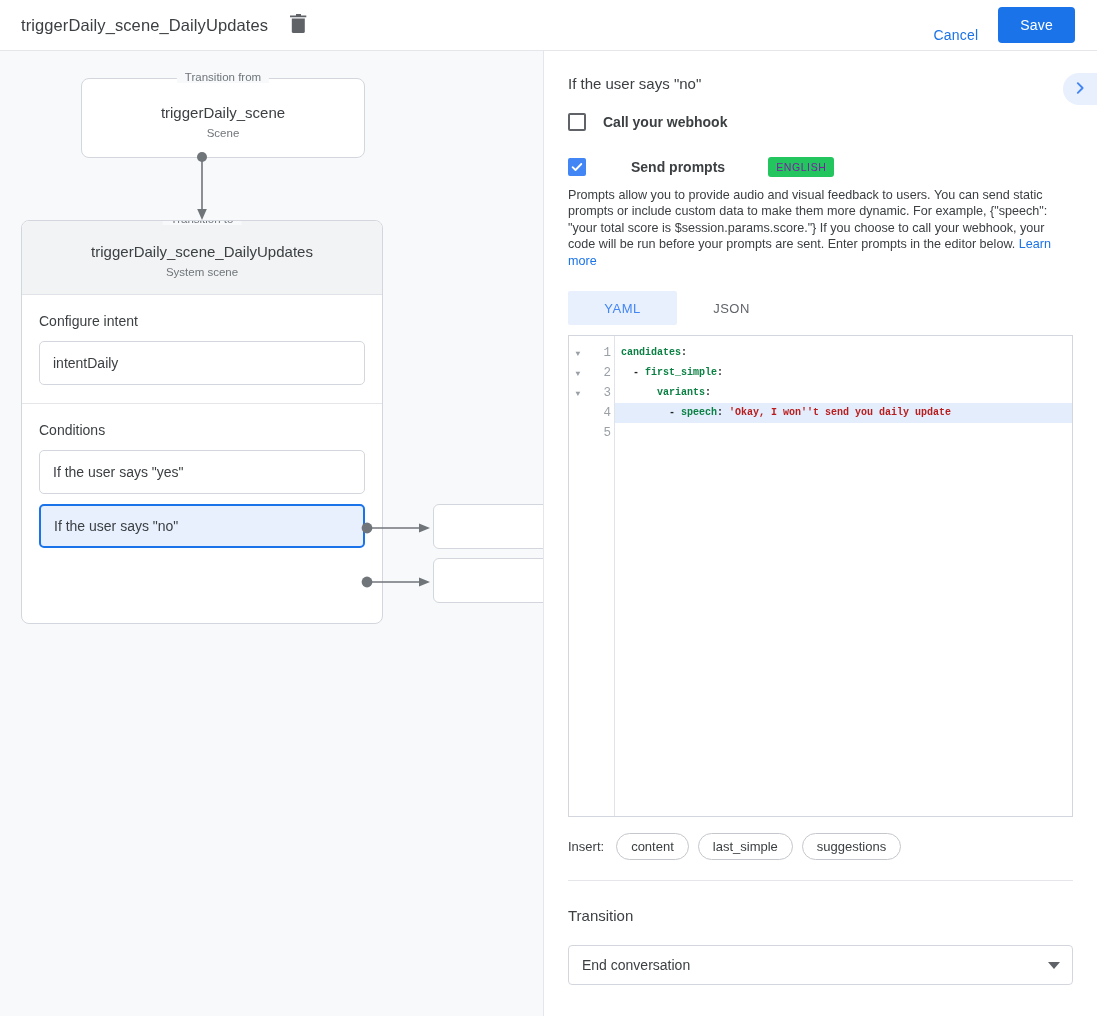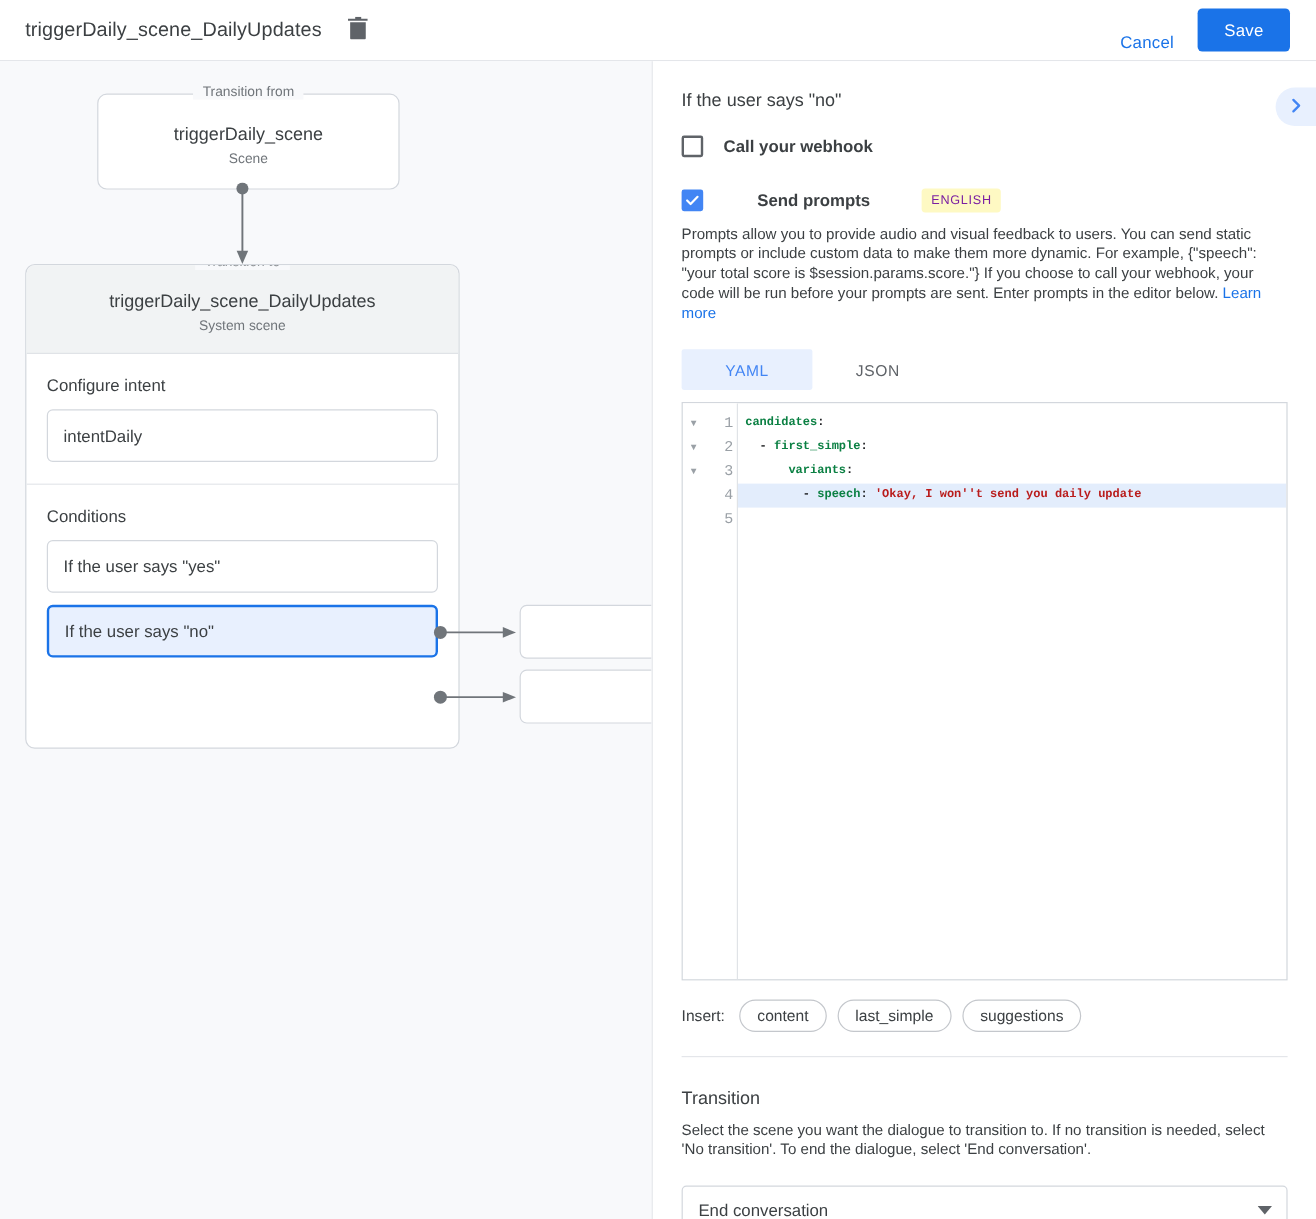--- a/index.html
+++ b/index.html
@@ -55,7 +55,7 @@
     white-space: nowrap;
   }
 
-  #node-from { left: 81px; top: 27px; width: 252px; height: 80px; }
+  #node-from { left: 81px; top: 27px; width: 284px; height: 80px; }
   #node-from .node-title { font-size: 15px; color: #3c4043; text-align: center; margin-top: 25px; }
   #node-from .node-sub { font-size: 11.5px; color: #70757a; text-align: center; margin-top: 6px; }
 

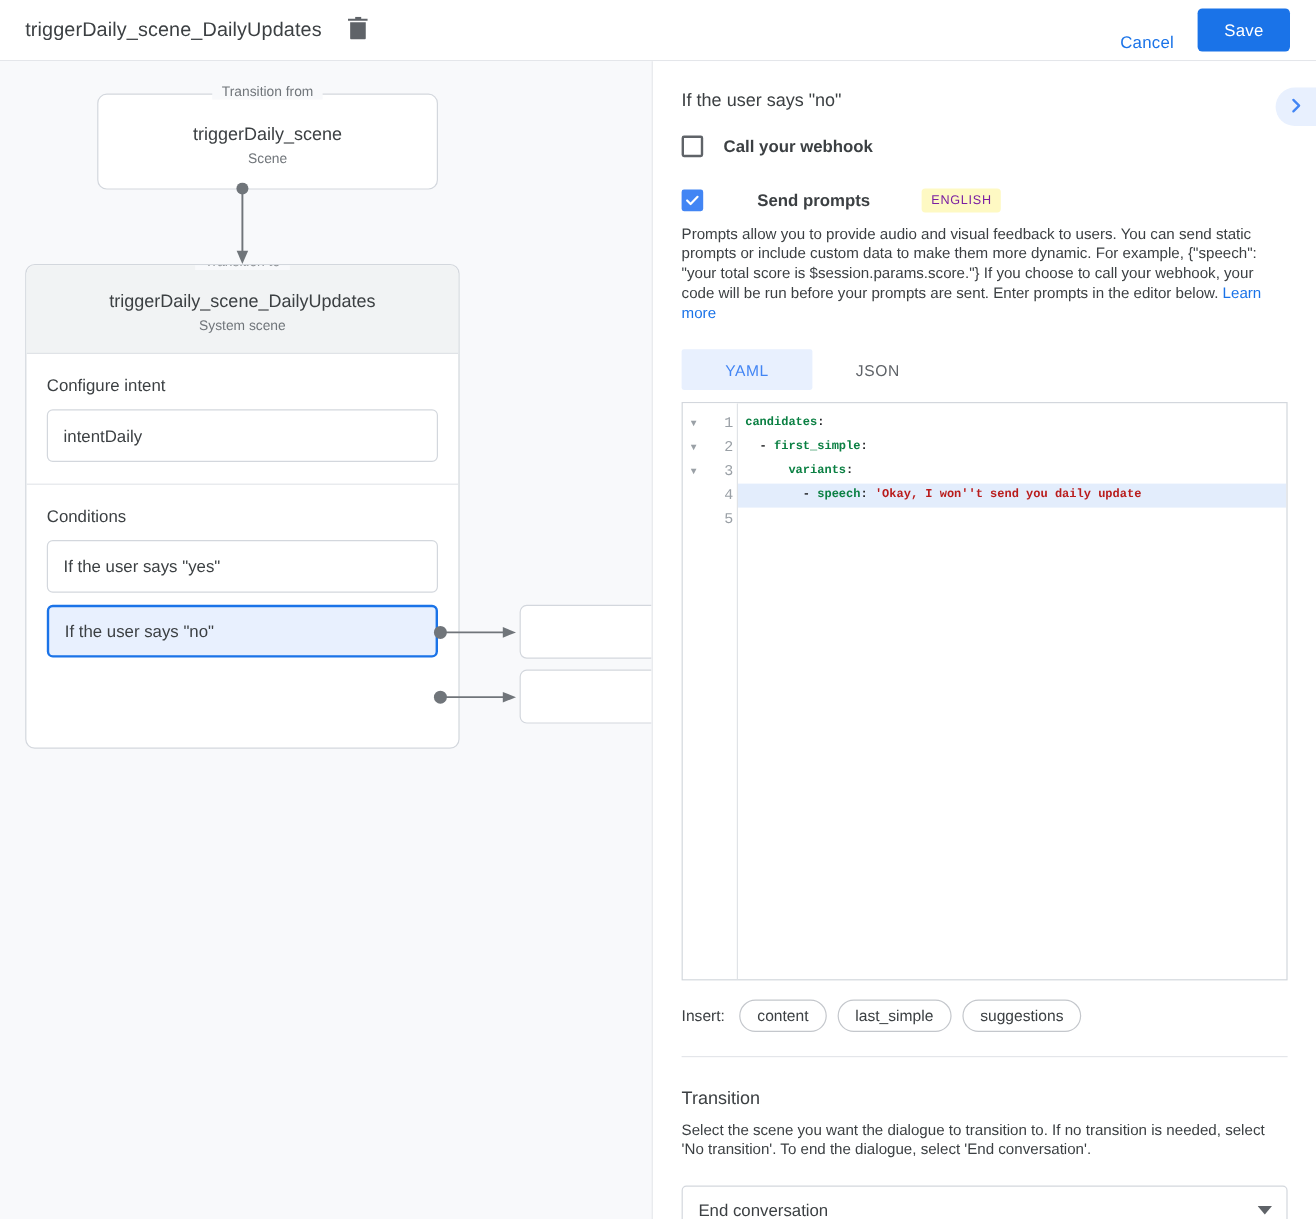--- a/index.html
+++ b/index.html
@@ -133,7 +133,7 @@
   }
   .check-label { margin-left: 17px; font-size: 14px; font-weight: bold; color: #3c4043; }
   .lang-badge {
-    margin-left: 15px; background: #fef9c3; color: #7b1fa2;
+    margin-left: 15px; background: #22c55e; color: #7b1fa2;
     font-size: 10.5px; letter-spacing: .6px; padding: 4px 8px; border-radius: 3px;
   }
 

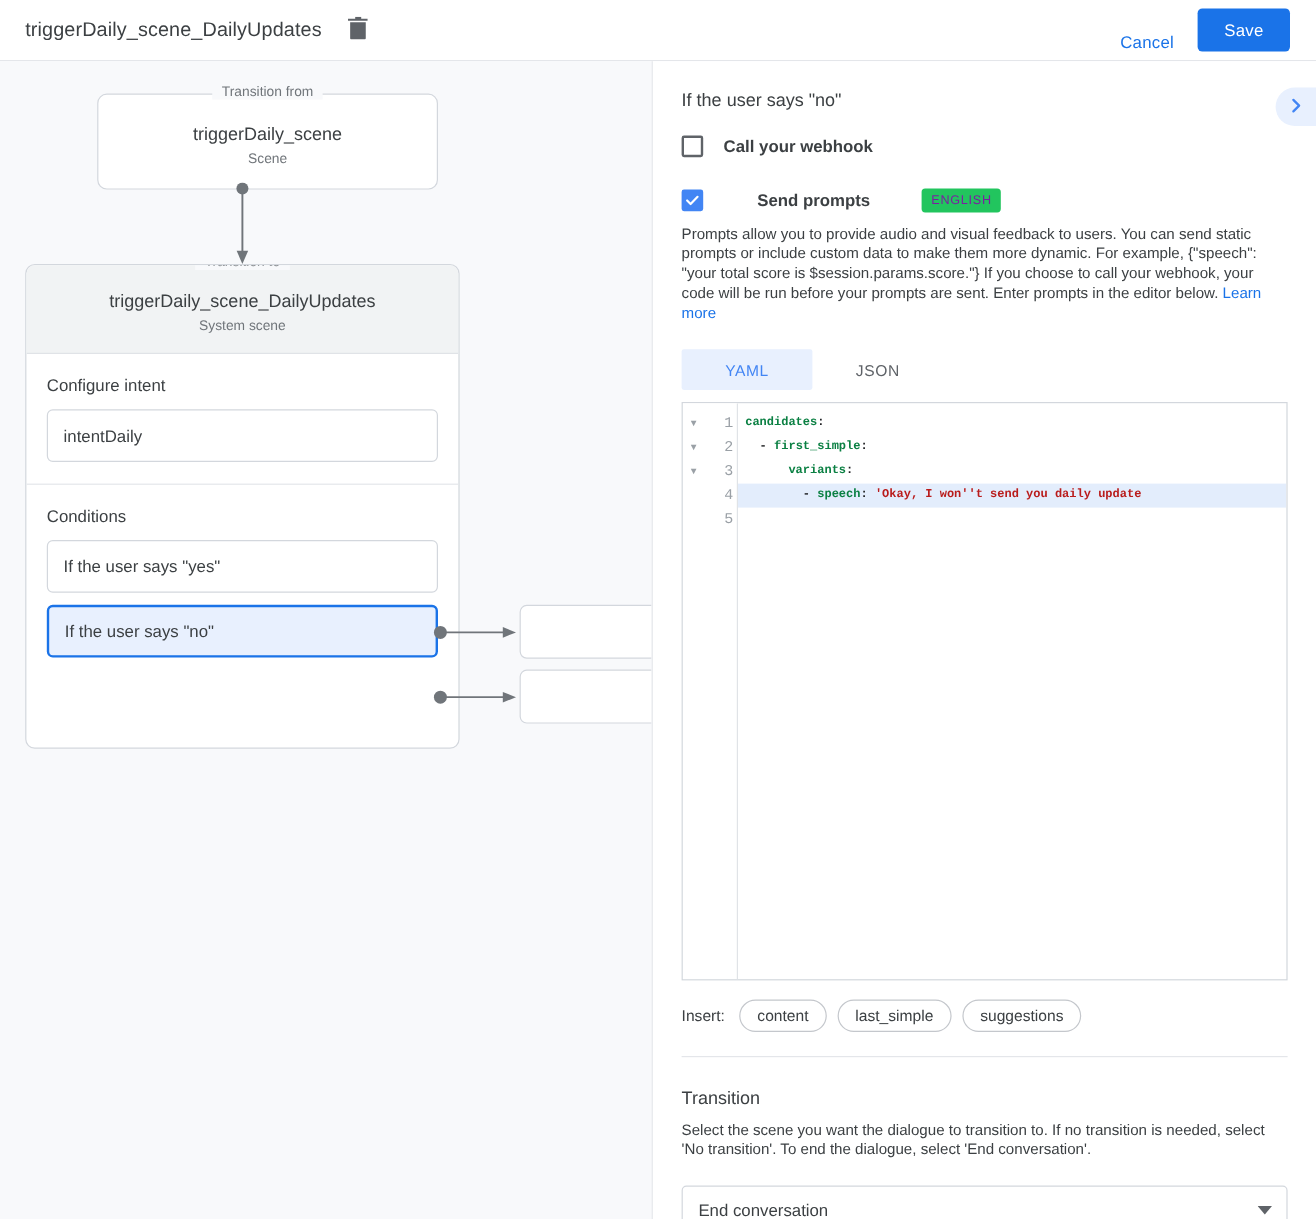--- a/index.html
+++ b/index.html
@@ -360,7 +360,6 @@
 
     <div class="transition-sec">
       <div class="trans-title">Transition</div>
-      <div class="trans-desc">Select the scene you want the dialogue to transition to. If no transition is needed, select 'No transition'. To end the dialogue, select 'End conversation'.</div>
       <div class="select">
         <span>End conversation</span>
         <span class="caret">

